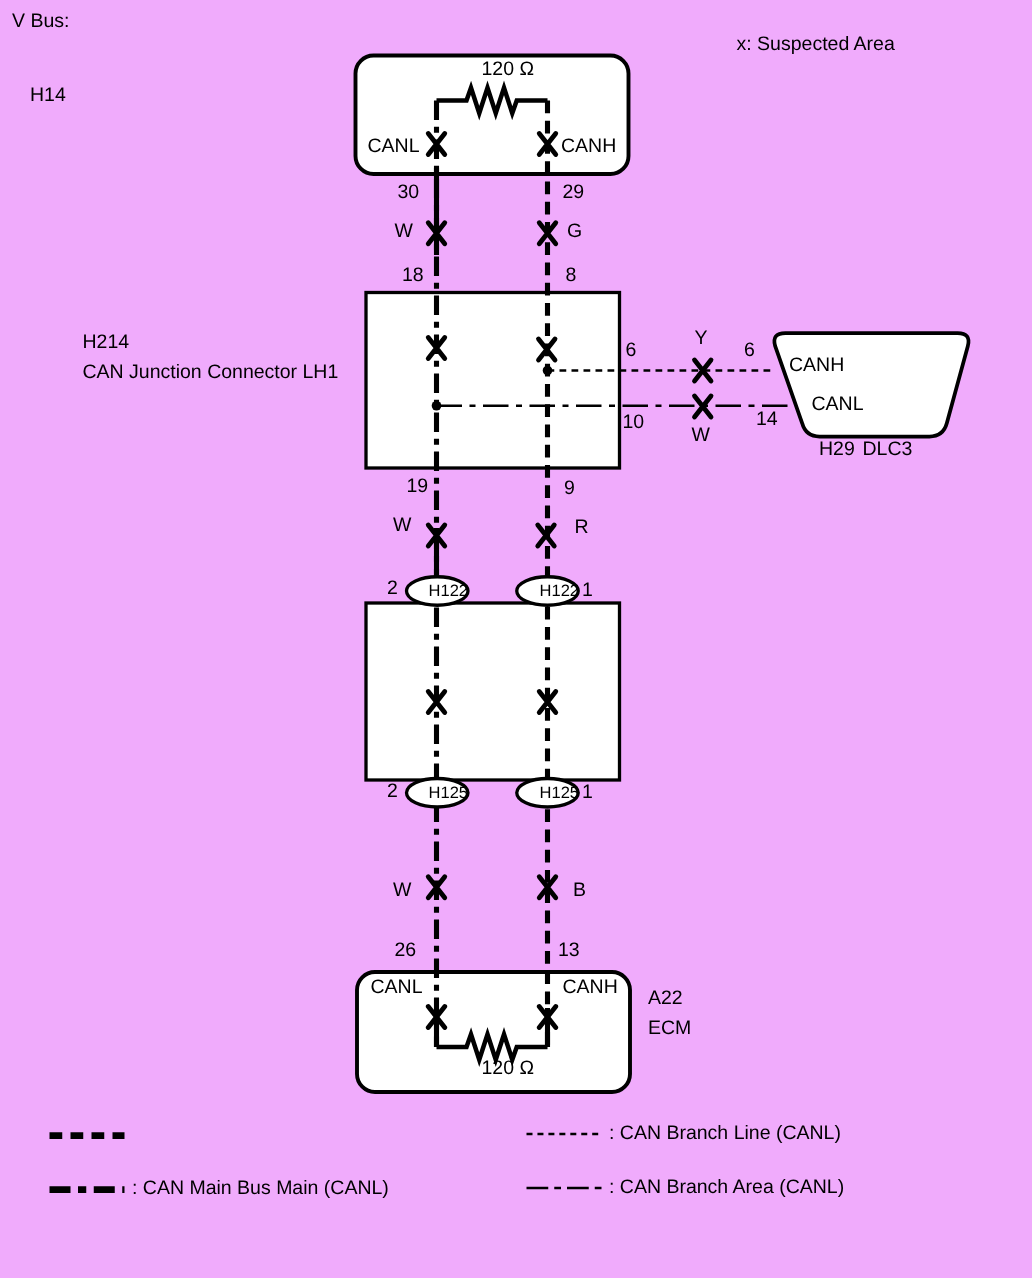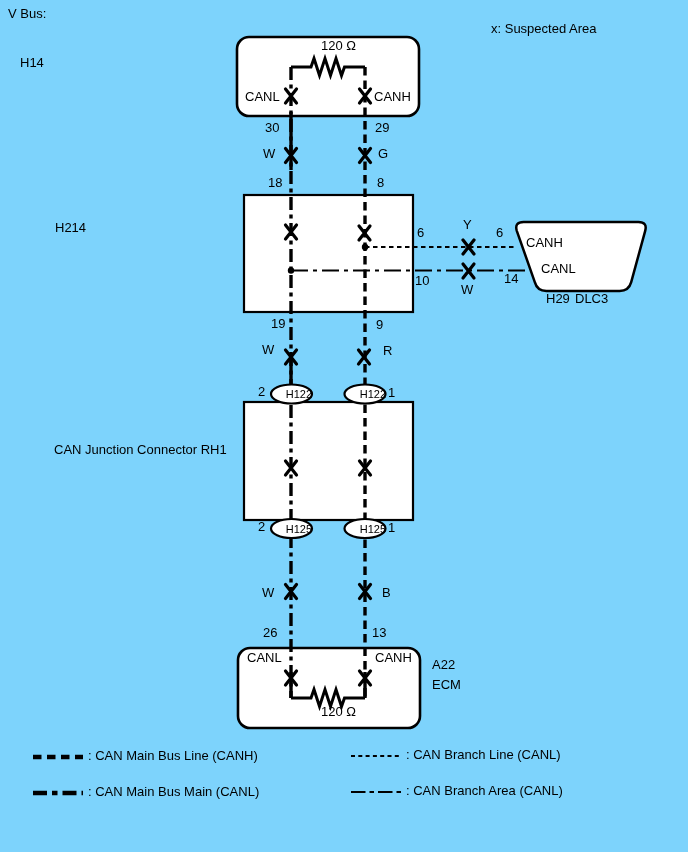--- a/index.html
+++ b/index.html
@@ -3,7 +3,7 @@
 <meta charset="utf-8">
 <style>
   html,body{margin:0;padding:0;background:#fff;}
-  #app{position:relative;width:688px;height:852px;background:#7dd3fc;overflow:hidden;
+  #app{position:relative;width:688px;height:852px;background:#f0abfc;overflow:hidden;
        font-family:"Liberation Sans",sans-serif;color:#000;}
   #diagram-svg{position:absolute;left:0;top:0;}
   .lbl{position:absolute;font-size:13px;line-height:14px;white-space:nowrap;color:#000;}

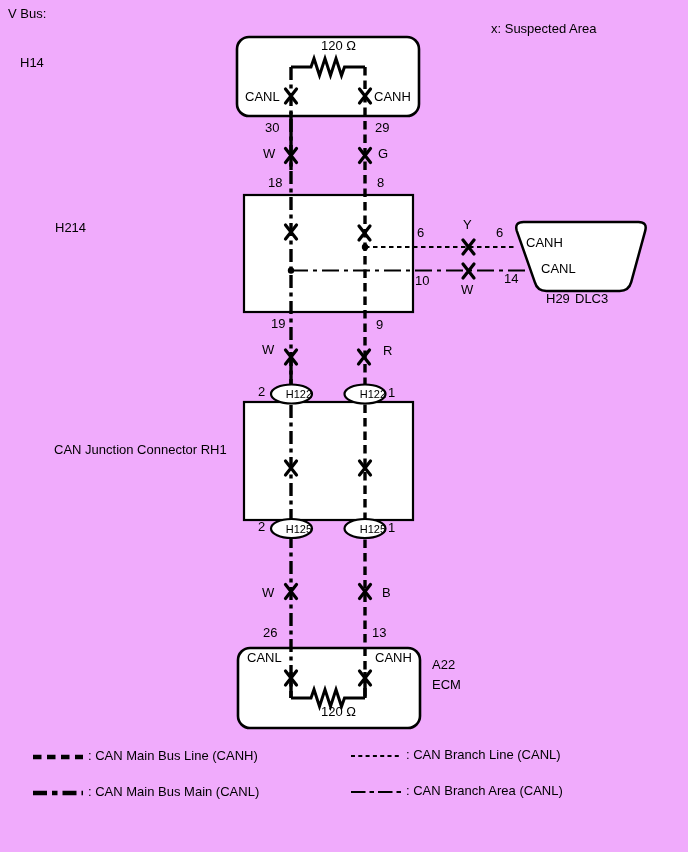--- a/index.html
+++ b/index.html
@@ -90,6 +90,7 @@
   <div class="lbl" style="left:377px;top:176px">8</div>
 
   <div class="lbl" style="left:55px;top:221px">H214</div>
+  <div class="lbl" style="left:55px;top:241px">CAN Junction Connector LH1</div>
   <div class="lbl" style="left:417px;top:226px">6</div>
   <div class="lbl" style="left:463px;top:218px">Y</div>
   <div class="lbl" style="left:496px;top:226px">6</div>

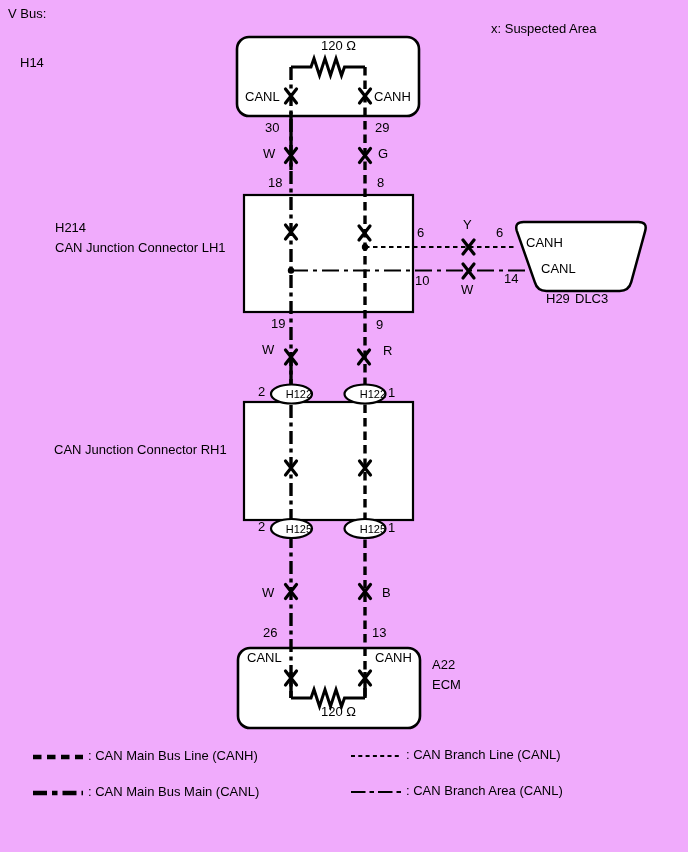--- a/index.html
+++ b/index.html
@@ -113,7 +113,6 @@
   <div class="lbl sm c" style="left:345px;top:388px;width:41px">H122</div>
   <div class="lbl" style="left:388px;top:386px">1</div>
 
-  <div class="lbl" style="left:54px;top:443px">CAN Junction Connector RH1</div>
 
   <div class="lbl" style="left:258px;top:520px">2</div>
   <div class="lbl sm c" style="left:271px;top:522.5px;width:41px">H125</div>

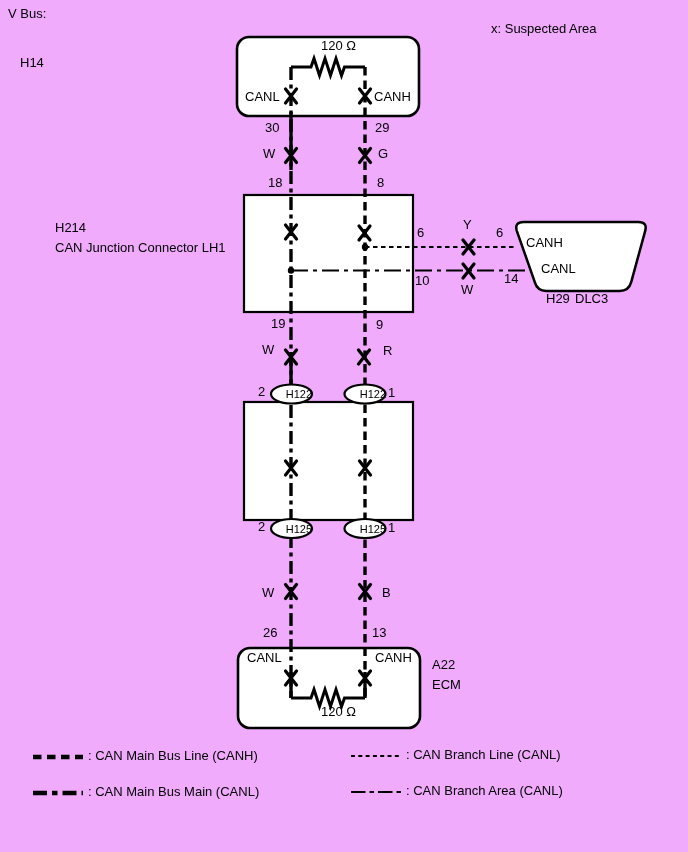--- a/index.html
+++ b/index.html
@@ -130,7 +130,6 @@
   <div class="lbl" style="left:432px;top:678px">ECM</div>
   <div class="lbl c" style="left:300px;top:705px;width:56px">120 Ω</div>
 
-  <div class="lbl" style="left:88px;top:749px">: CAN Main Bus Line (CANH)</div>
   <div class="lbl" style="left:88px;top:785px">: CAN Main Bus Main (CANL)</div>
   <div class="lbl" style="left:406px;top:748px">: CAN Branch Line (CANL)</div>
   <div class="lbl" style="left:406px;top:784px">: CAN Branch Area (CANL)</div>

